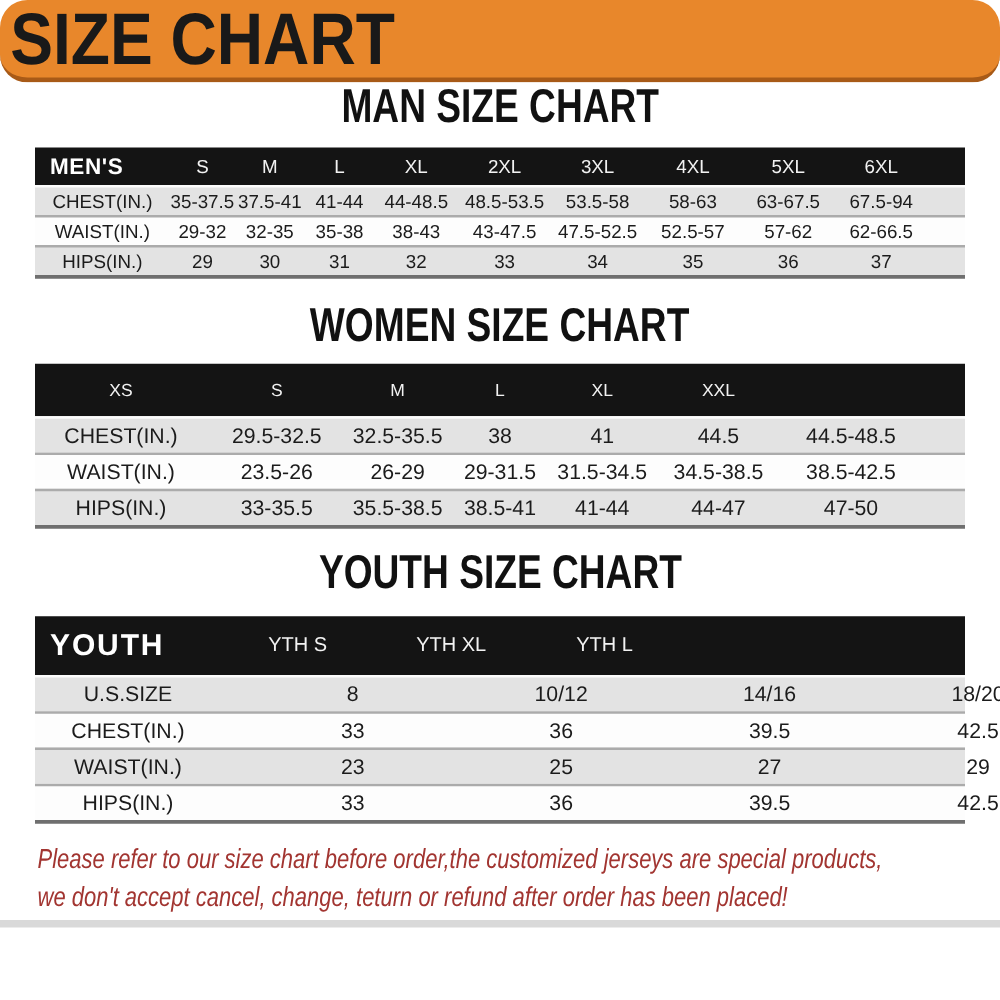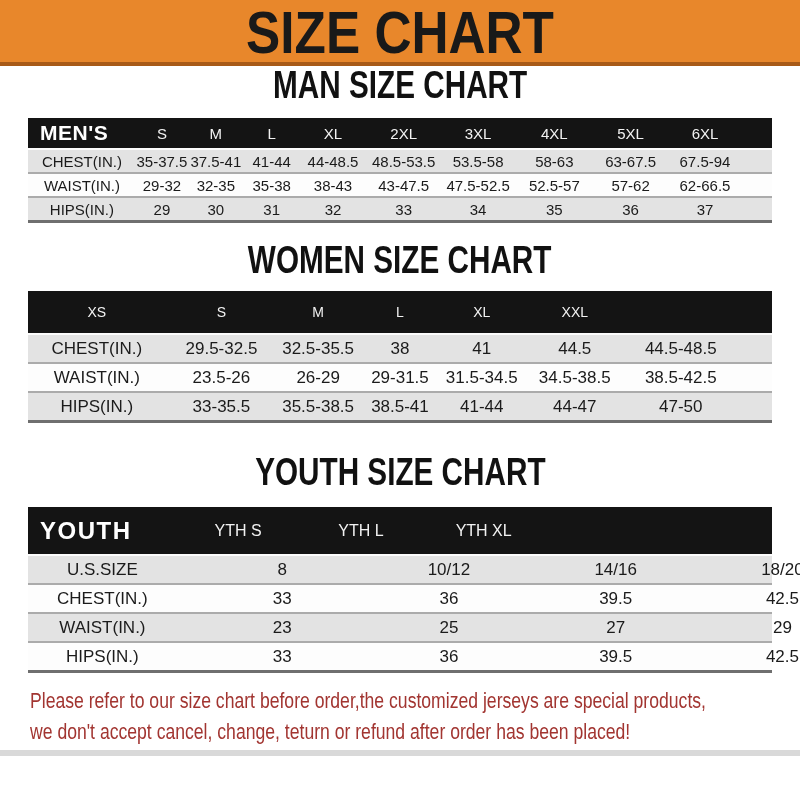--- a/index.html
+++ b/index.html
@@ -13,7 +13,7 @@
     height: 66px;
     background: var(--banner-bg, #E8872B);
     border-bottom: 4px solid var(--banner-edge, #A85A17);
-    text-align: center;
+    border-radius: 22px;
   }
   .banner-title {
     display: inline-block;

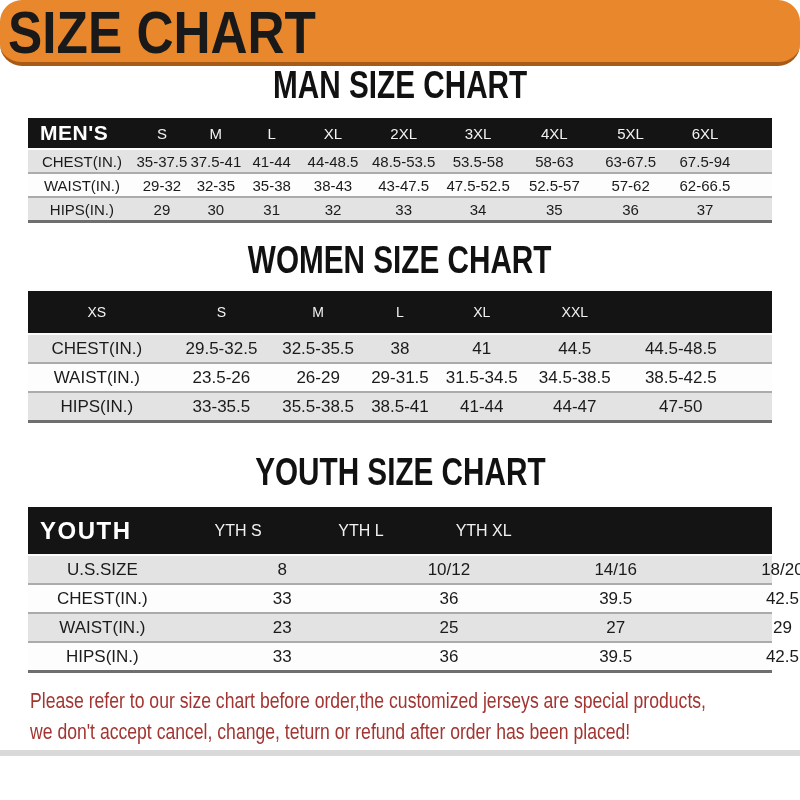--- a/index.html
+++ b/index.html
@@ -48,7 +48,7 @@
   .t-youth .thead { height: 47px; }
 
   .corner { font-weight: bold; text-align: left; padding-left: 12px; white-space: nowrap; }
-  .t-men   .corner { font-size: 21px; letter-spacing: 0.5px; }
+  .t-men   .corner { font-size: 18px; letter-spacing: 0.5px; }
   .t-women .corner { font-size: 24px; letter-spacing: 1px; }
   .t-youth .corner { font-size: 24px; letter-spacing: 1.5px; }
 

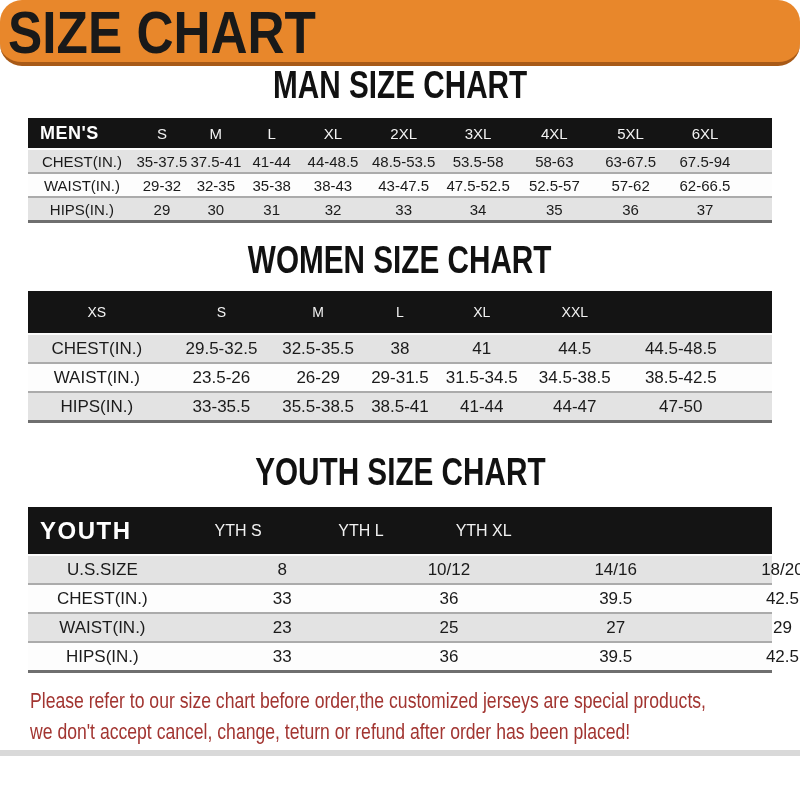--- a/index.html
+++ b/index.html
@@ -30,7 +30,7 @@
   }
   #men-section .sec-title   { }
   #women-section .sec-title { margin-top: 18px; }
-  #youth-section .sec-title { margin-top: 30px; }
+  #youth-section .sec-title { margin-top: 16px; }
 
   .size-table { margin: 0 28px; border-bottom: 3px solid var(--table-end, #6F6F6F); }
   .t-men   { margin-top: 14px; }

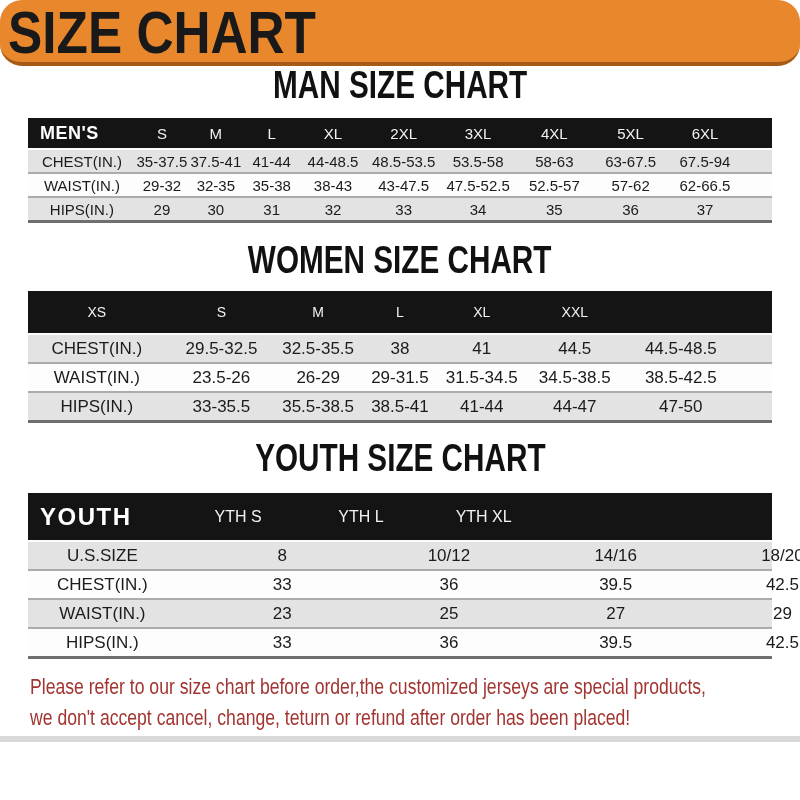--- a/index.html
+++ b/index.html
@@ -199,8 +199,8 @@
       <div class="grid-row thead">
           <div class="corner">YOUTH</div>
           <div class="col-h">YTH S</div>
+          <div class="col-h">YTH XL</div>
           <div class="col-h">YTH L</div>
-          <div class="col-h">YTH XL</div>
         </div>
       <div class="tbody">
           <div class="grid-row data-row">

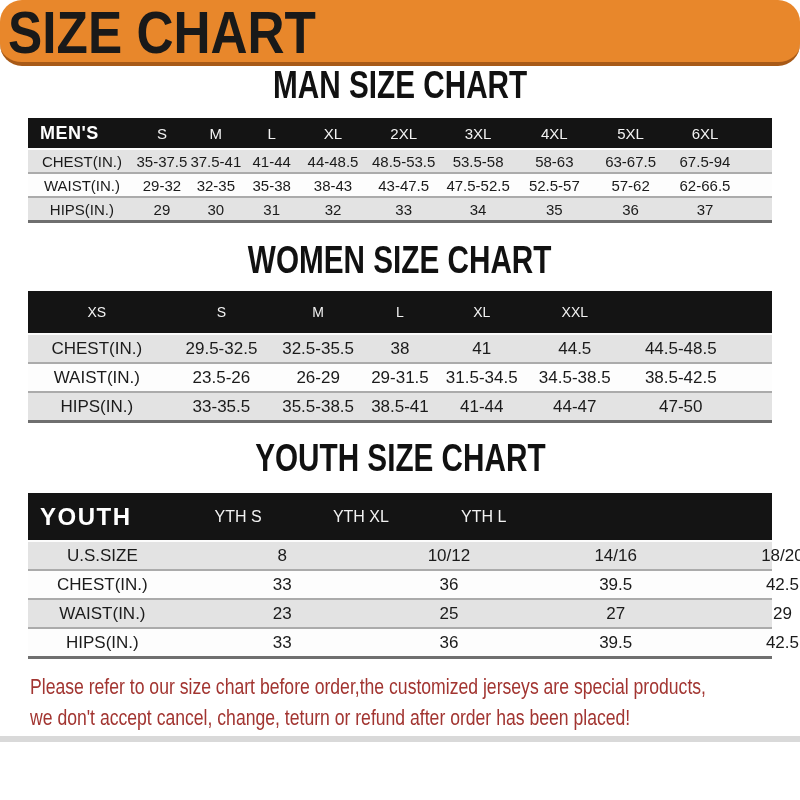--- a/index.html
+++ b/index.html
@@ -70,7 +70,7 @@
   .t-women .row-l, .t-women .cell { font-size: 17px; }
   .t-youth .row-l, .t-youth .cell { font-size: 17px; }
 
-  .footer { margin: 12px 0 0 30px; }
+  .footer { margin: 12px 0 0 30px; font-style: italic; }
   .footer p {
     font-size: 22px; line-height: 31px;
     color: var(--footer-red, #A23531);

